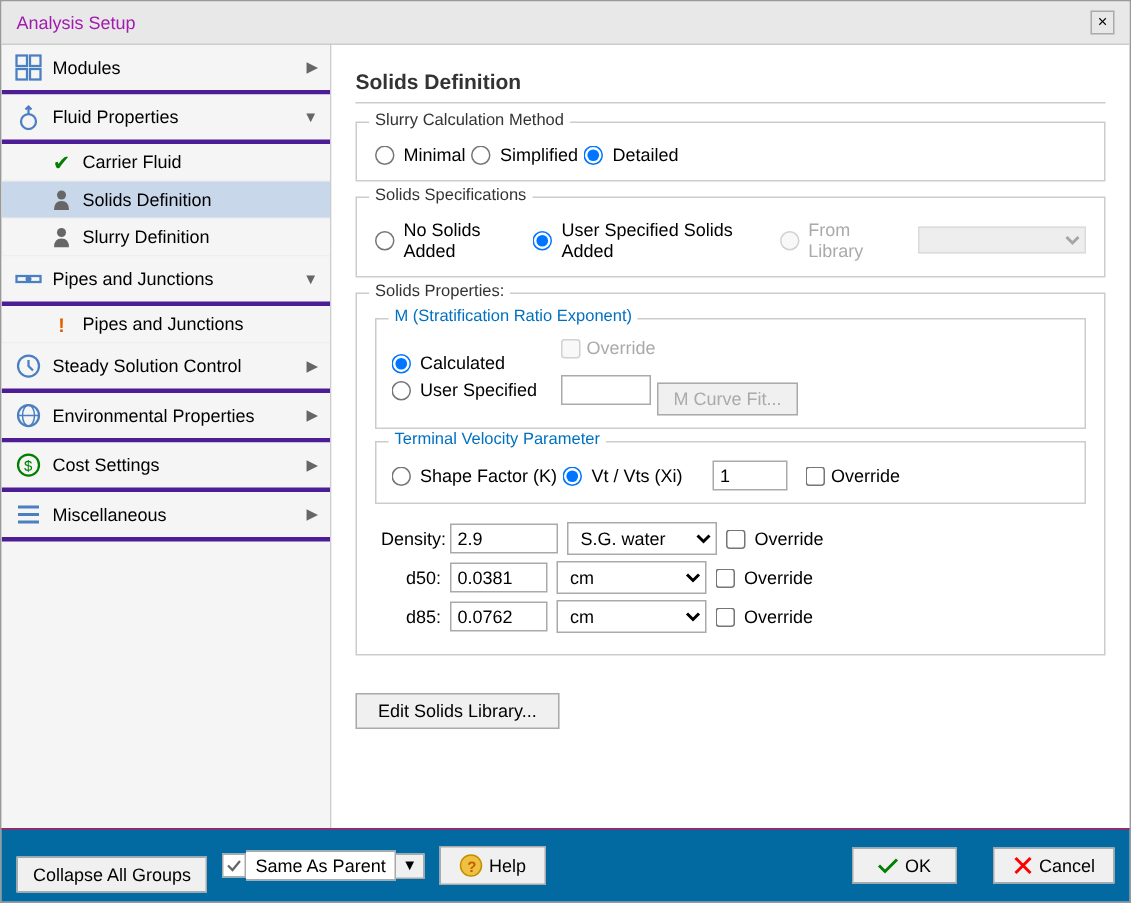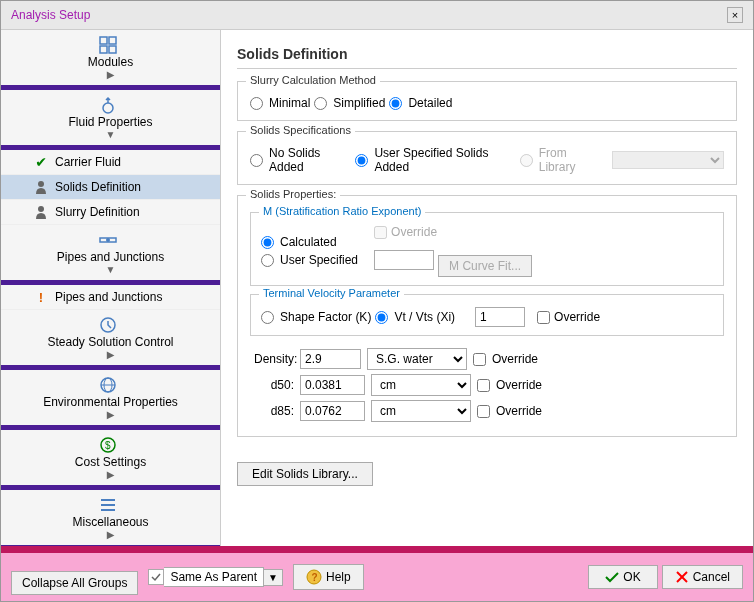--- a/index.html
+++ b/index.html
@@ -17,7 +17,7 @@
     .sidebar { width: 220px; background: #f5f5f5; border-right: 1px solid #ccc; overflow-y: auto; }
     
     .sidebar-group { }
-    .sidebar-group-header { display: flex; align-items: center; padding: 5px 8px; cursor: pointer; background: #f5f5f5; border-bottom: 5px solid #4c1d95; flex-direction: column; }
+    .sidebar-group-header { display: flex; align-items: center; padding: 5px 8px; cursor: pointer; background: #f5f5f5; border-bottom: 3px solid #4c1d95; }
     .sidebar-icon { width: 20px; height: 20px; margin-right: 6px; display: flex; align-items: center; justify-content: center; flex-shrink: 0; }
     .sidebar-label { flex: 1; font-size: 12px; font-weight: 500; }
     .chevron { font-size: 10px; color: #666; }

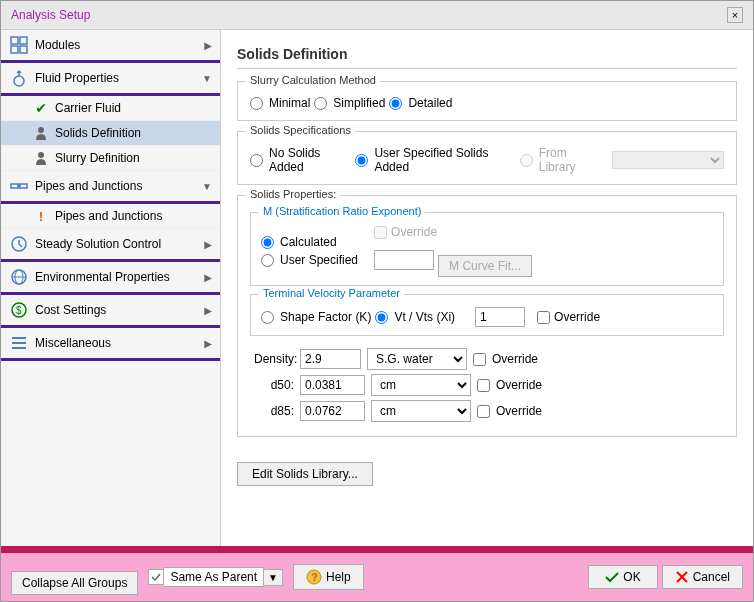--- a/index.html
+++ b/index.html
@@ -310,7 +310,7 @@
 
           <div class="density-row">
             <span class="density-label">Density:</span>
-            <input type="text" class="text-input" style="width: 61px;" value="2.9">
+            <input type="text" class="text-input" style="width: 72px;" value="2.9">
             <select class="select-control" style="width:100px;">
               <option>S.G. water</option>
               <option>kg/m³</option>

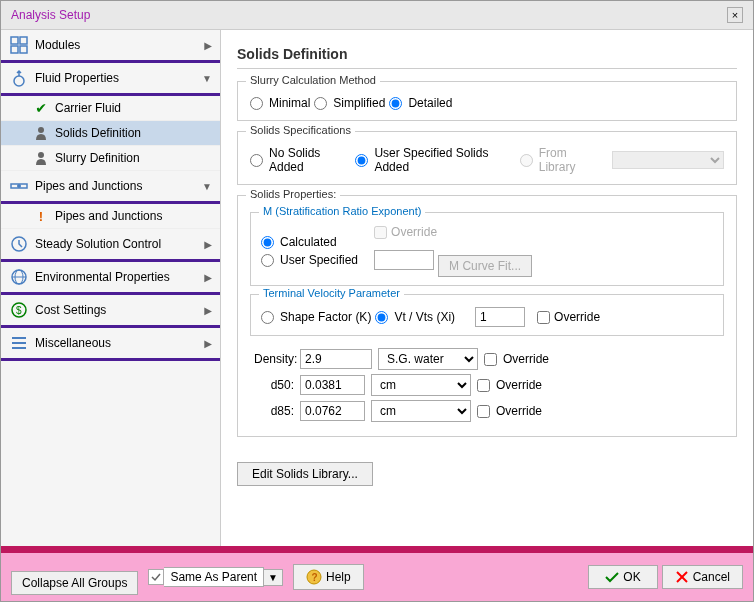--- a/index.html
+++ b/index.html
@@ -58,7 +58,7 @@
     .edit-lib-btn { margin-top: 5px; }
     
     
-    .bottom-bar { background: #f9a8d4; border-top: 7px solid #be185d; padding: 6px 10px; display: flex; align-items: center; gap: 10px; }
+    .bottom-bar { background: #0369a1; border-top: 1px solid #be185d; padding: 6px 10px; display: flex; align-items: center; gap: 10px; }
     .bottom-bar-left { flex: 1; display: flex; align-items: center; gap: 10px; }
     .bottom-bar-right { display: flex; gap: 4px; align-items: flex-start; }
     

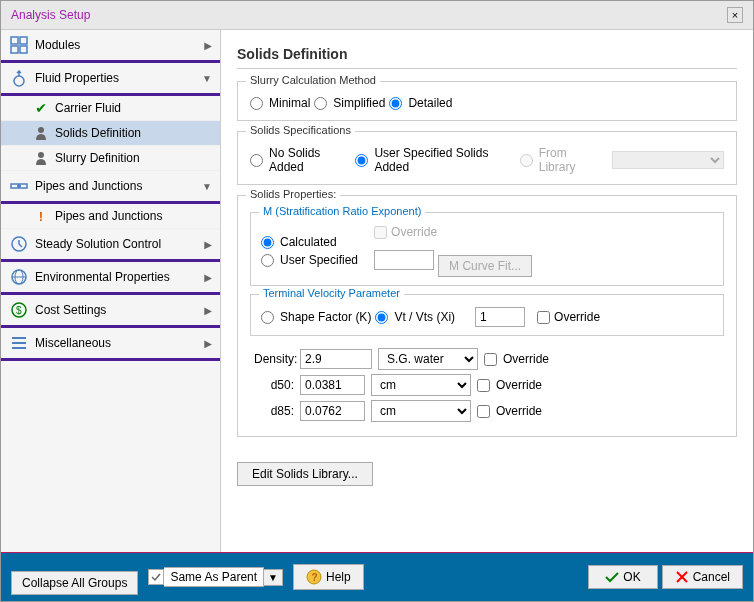--- a/index.html
+++ b/index.html
@@ -60,7 +60,7 @@
     
     .bottom-bar { background: #0369a1; border-top: 1px solid #be185d; padding: 6px 10px; display: flex; align-items: center; gap: 10px; }
     .bottom-bar-left { flex: 1; display: flex; align-items: center; gap: 10px; }
-    .bottom-bar-right { display: flex; gap: 4px; align-items: flex-start; }
+    .bottom-bar-right { display: flex; gap: 24px; align-items: flex-start; }
     
     .ok-btn { background: #f0f0f0; border: 1px solid #aaa; padding: 4px 16px; font-size: 12px; cursor: pointer; display: flex; align-items: center; gap: 4px; }
     .cancel-btn { background: #f0f0f0; border: 1px solid #aaa; padding: 4px 12px; font-size: 12px; cursor: pointer; display: flex; align-items: center; gap: 4px; }

